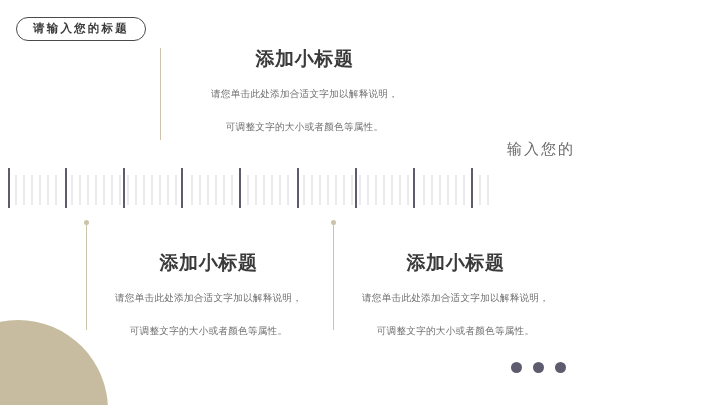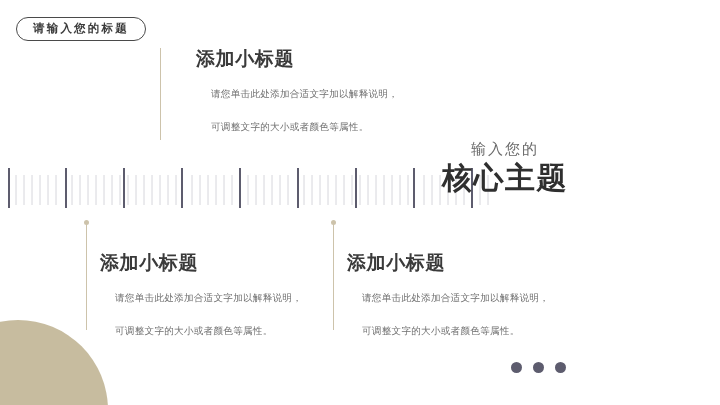--- a/index.html
+++ b/index.html
@@ -90,6 +90,7 @@
   }
   .block .body {
     position: absolute;
+    text-align: center;
   }
   .sub-head {
     font-size: 19px;

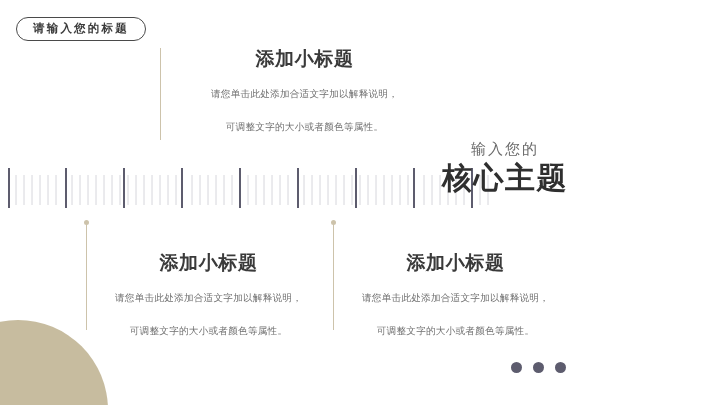--- a/index.html
+++ b/index.html
@@ -128,9 +128,9 @@
   
   .hero {
     position: absolute;
-    right: 24px;
+    right: 17px;
     top: 140px;
-    text-align: center;
+    text-align: left;
     z-index: 5;
   }
   .hero-eyebrow {

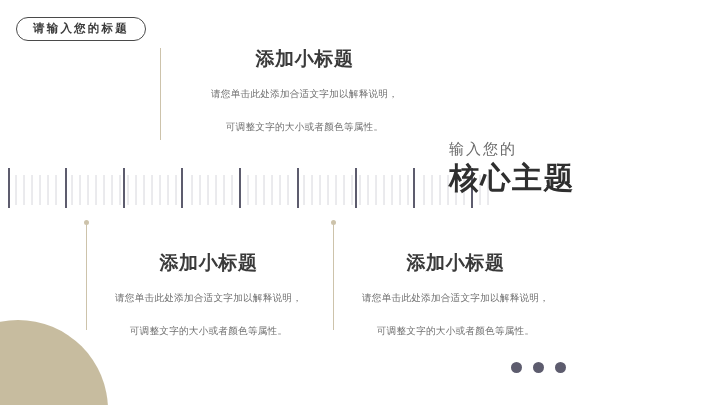--- a/index.html
+++ b/index.html
@@ -283,7 +283,6 @@
 
   <div class="hero">
     <p class="hero-eyebrow">输入您的</p>
-    <h1 class="hero-title">核心主题</h1>
   </div>
 
   <div class="dots">

